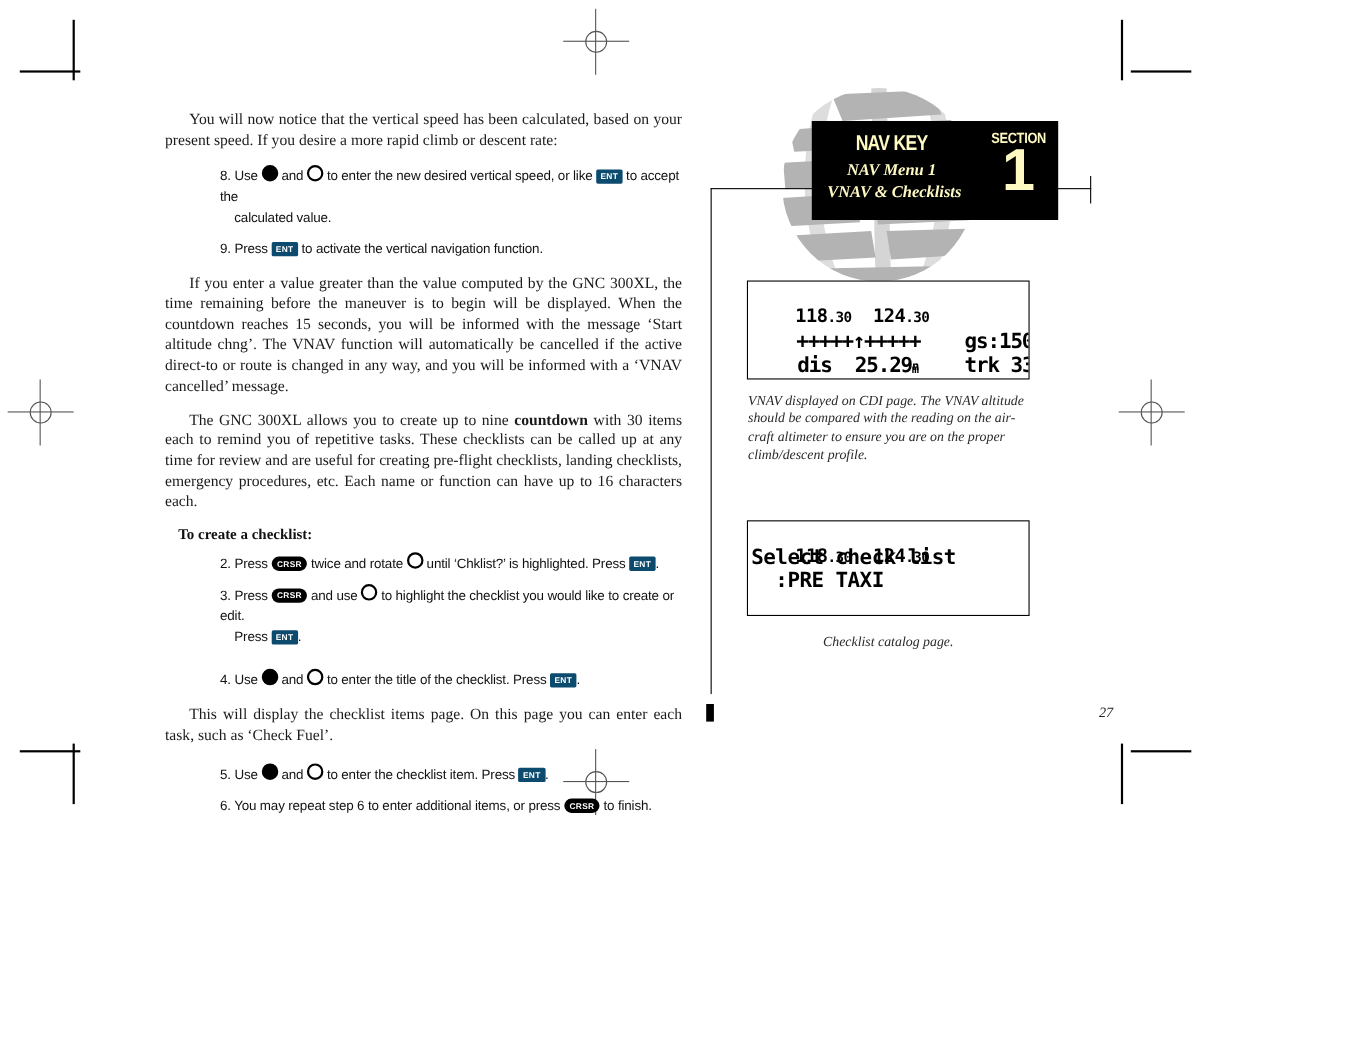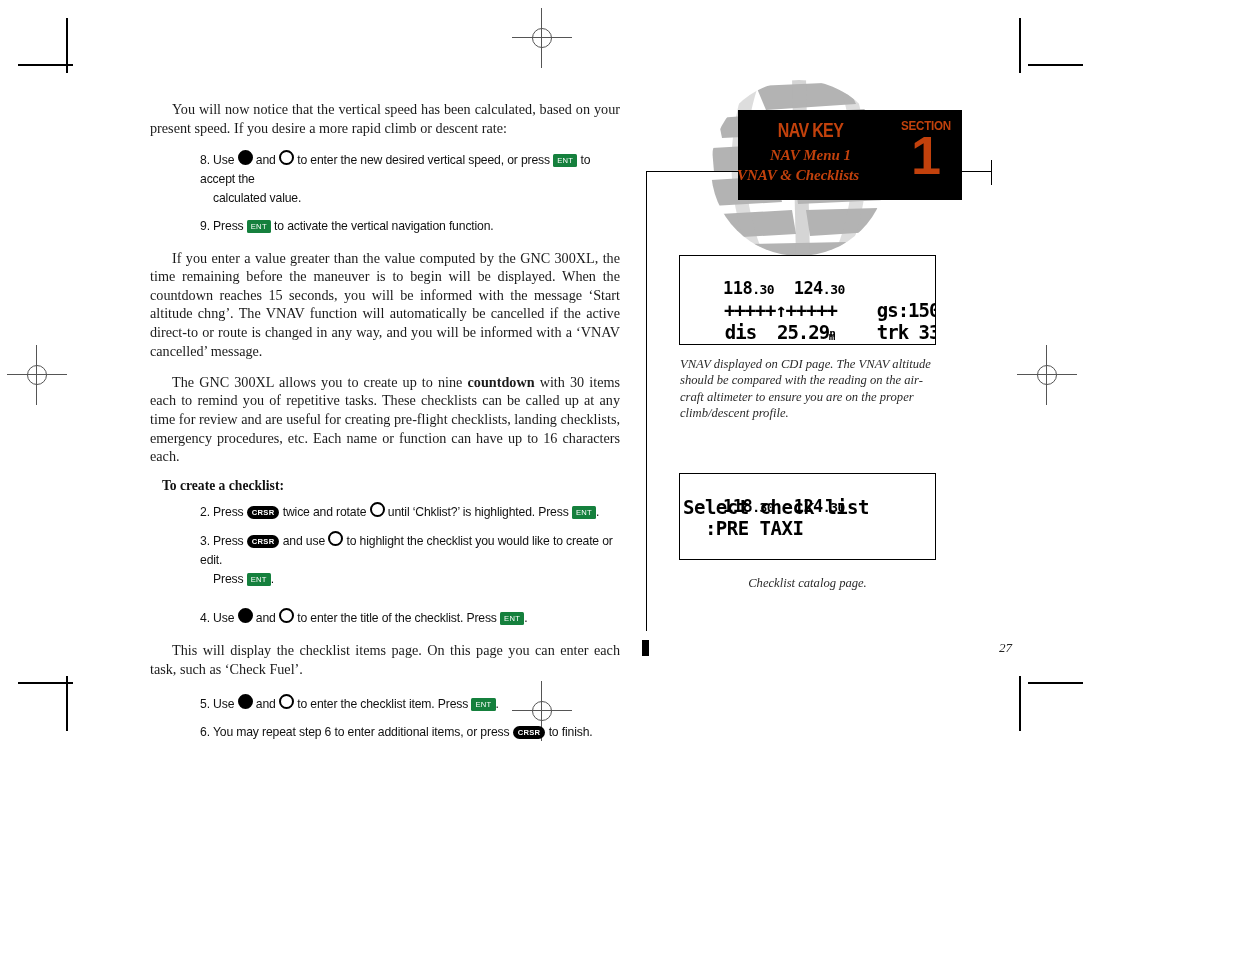--- a/index.html
+++ b/index.html
@@ -129,7 +129,7 @@
     left:738px; top:110px;
     width:224px; height:90px;
     background:#000;
-    color:#c2410c;
+    color:#fef9c3;
   }
   #section-header .nav-key {
     position:absolute; left:0; top:9px; width:145px;

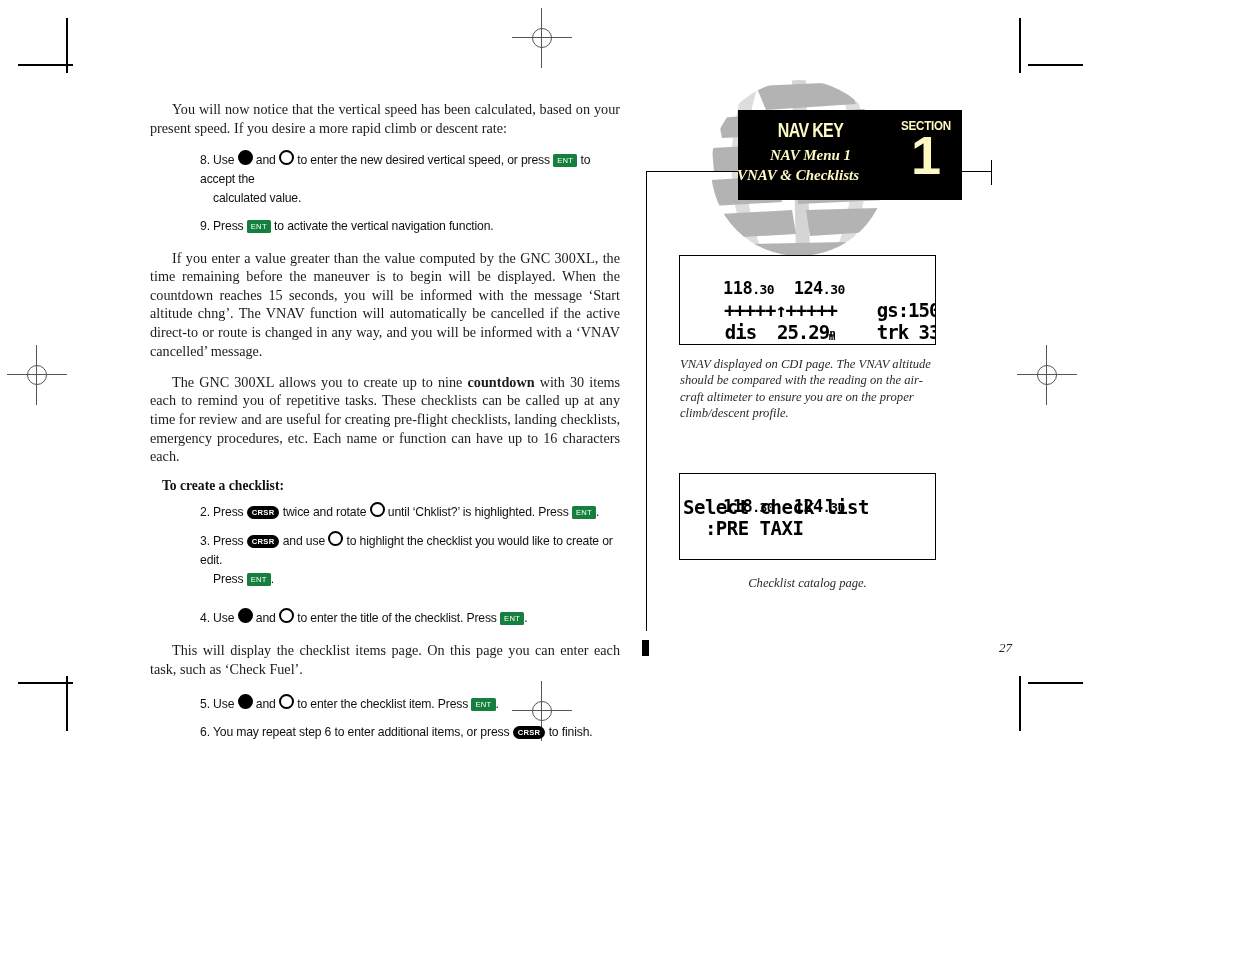--- a/index.html
+++ b/index.html
@@ -291,7 +291,7 @@
   <p class="body-para">You will now notice that the vertical speed has been calculated, based on your present speed. If you desire a more rapid climb or descent rate:</p>
 
   <div class="step">
-    <span>8. </span><span>Use </span><span class="knob-small"></span><span> and </span><span class="knob-large"></span><span> to enter the new desired vertical speed, or press </span><span class="key-rect">ENT</span><span> to accept the</span>
+    <span>8. </span><span>Use </span><span class="knob-small"></span><span> and </span><span class="knob-large"></span><span> to enter the new desired vertical speed, or like </span><span class="key-rect">ENT</span><span> to accept the</span>
     <span class="cont">calculated value.</span>
   </div>
 

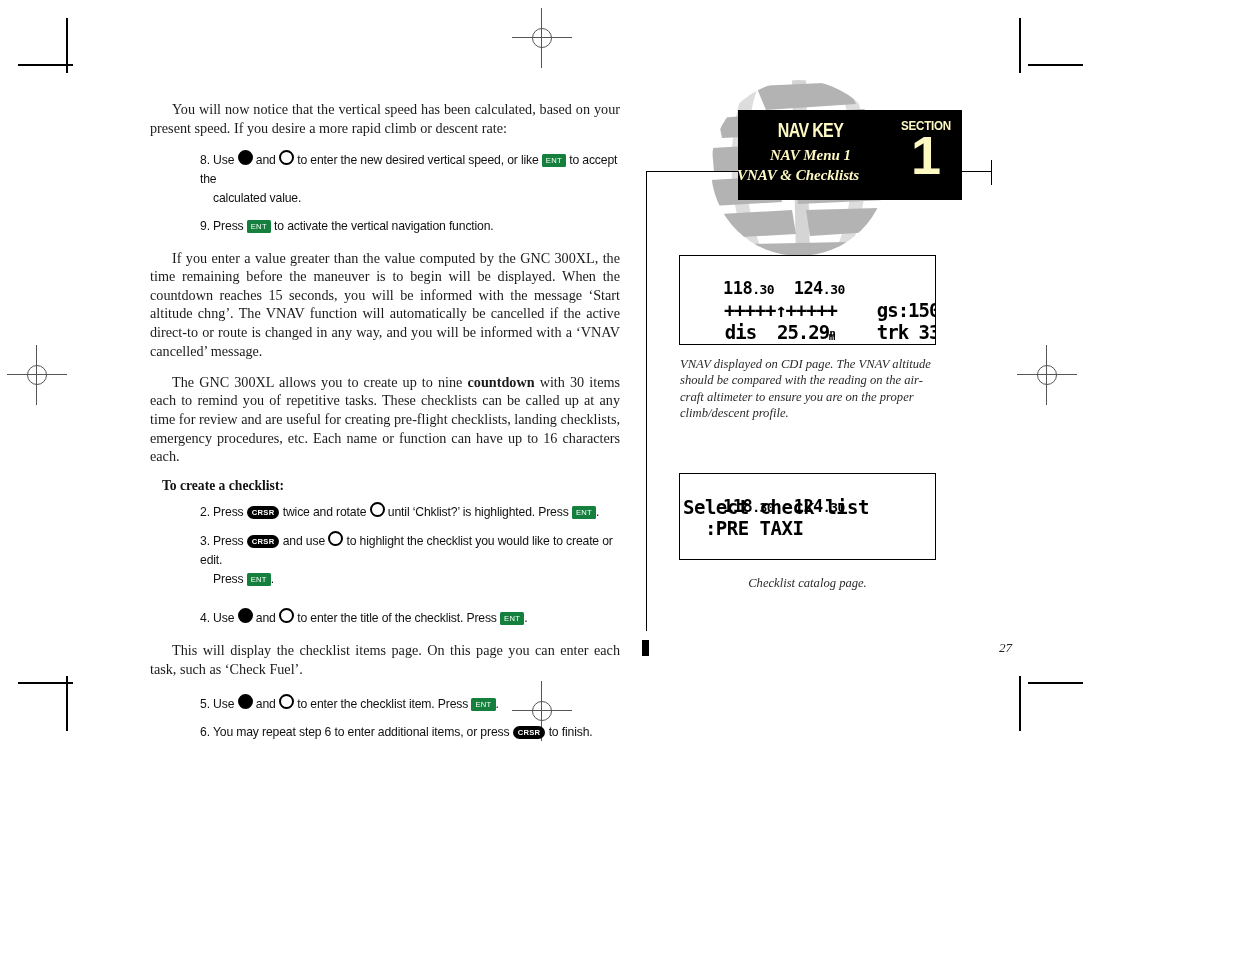--- a/index.html
+++ b/index.html
@@ -68,11 +68,11 @@
   
   .key-rect {
     display: inline-block;
-    background: #15803d;
+    background: #0c4a6e;
     color: #fff;
     font-family: "Liberation Sans", sans-serif;
     font-size: 7.6px;
-    font-weight: normal;
+    font-weight: bold;
     letter-spacing: 0.3px;
     padding: 2px 4px 2px 4px;
     border-radius: 1.5px;

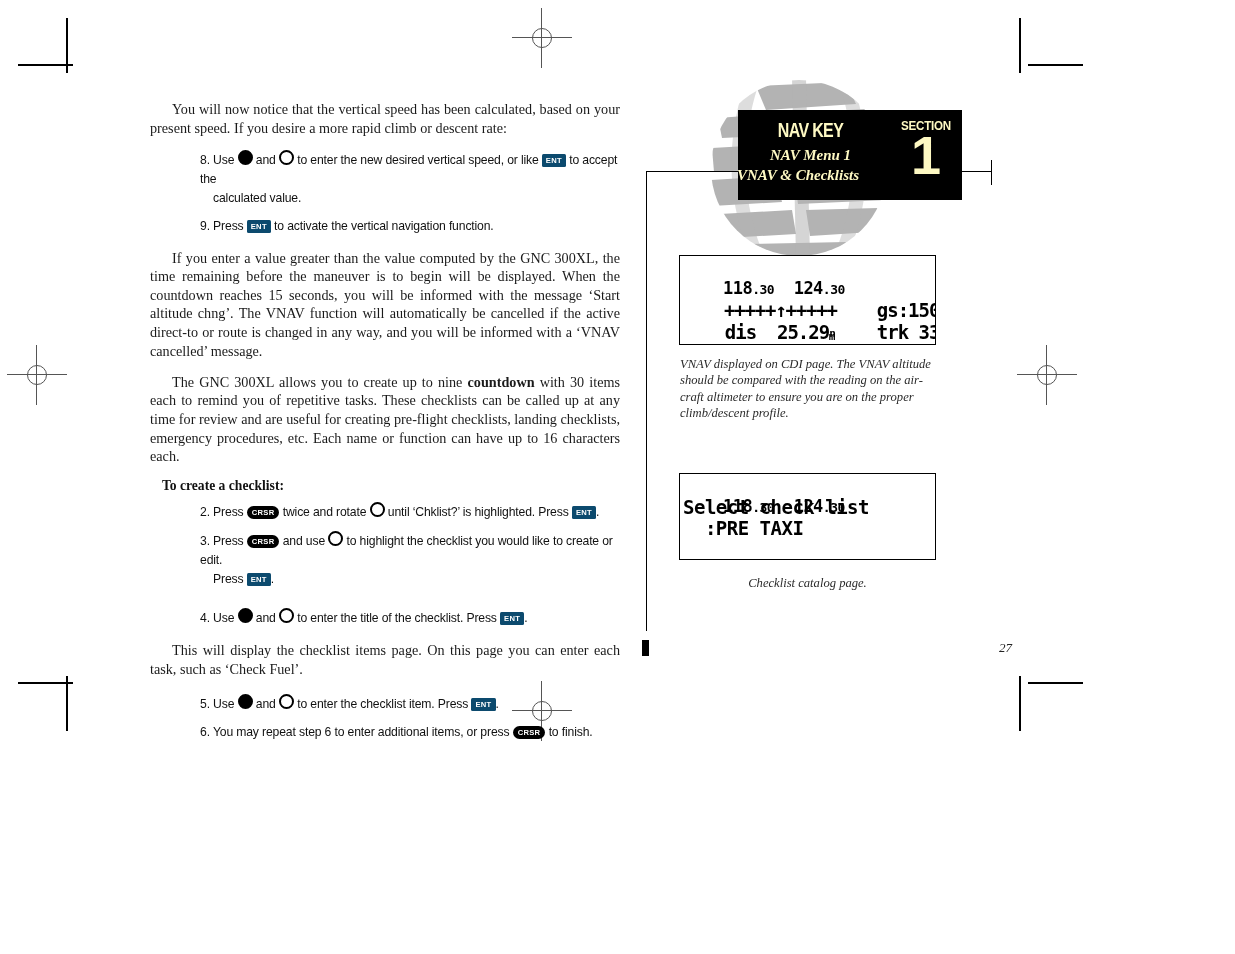--- a/index.html
+++ b/index.html
@@ -150,6 +150,7 @@
   }
   #section-header .sub2 {
     position:absolute; left:-1px; top:57px; width:152px;
+    text-align:center;
     font-family:"Liberation Serif", serif;
     font-style:italic; font-weight:bold;
     font-size:15px;

